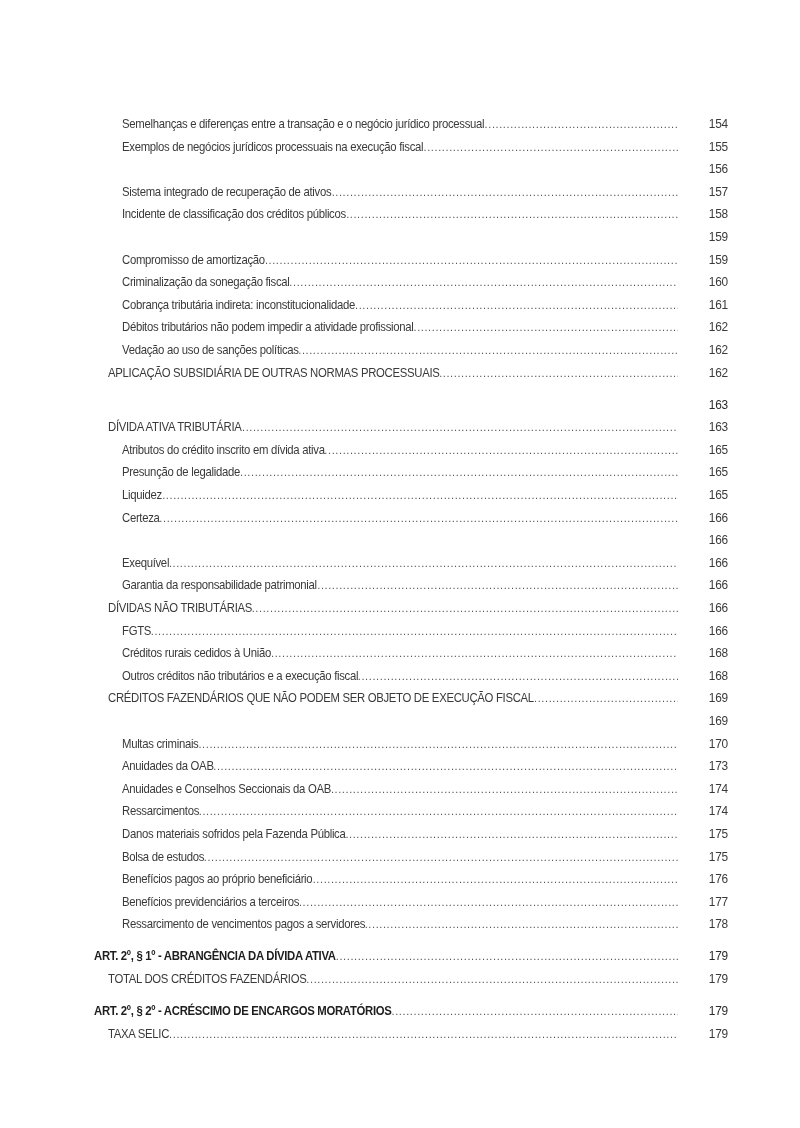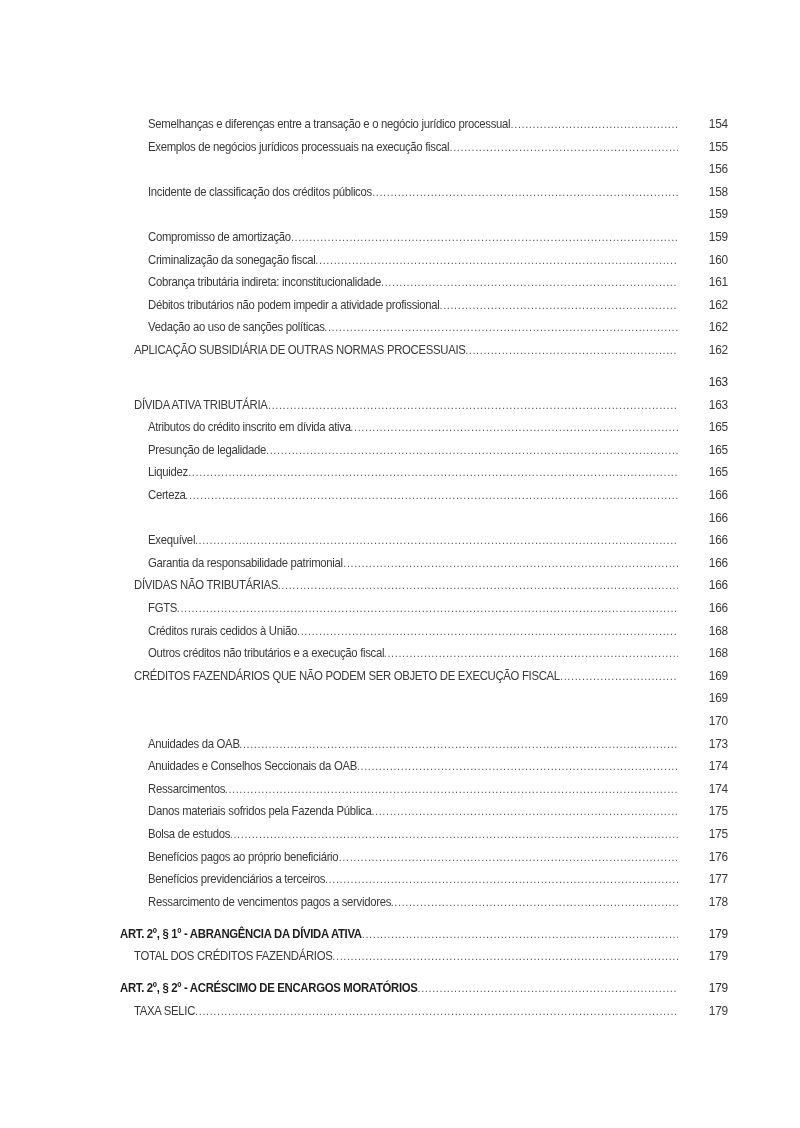--- a/index.html
+++ b/index.html
@@ -6,7 +6,7 @@
   body { width:800px; height:1128px; position:relative; overflow:hidden;
          font-family:"Liberation Sans", "DejaVu Sans", sans-serif; color:#3a3a3a; }
   .toc { position:absolute; left:0; top:113px; width:800px; }
-  .entry { position:relative; height:22.6px; line-height:22.6px; font-size:13.2px;margin-left:26px; }
+  .entry { position:relative; height:22.6px; line-height:22.6px; font-size:13.2px; }
   .entry .left { position:absolute; right:122px; display:flex; overflow:hidden; white-space:nowrap; }
   .entry .title { flex:0 0 auto; transform-origin:left center; letter-spacing:-0.35px; }
   .entry .dots { flex:1 1 auto; overflow:hidden; white-space:nowrap; letter-spacing:0.6px; color:#555; font-size:11px; }

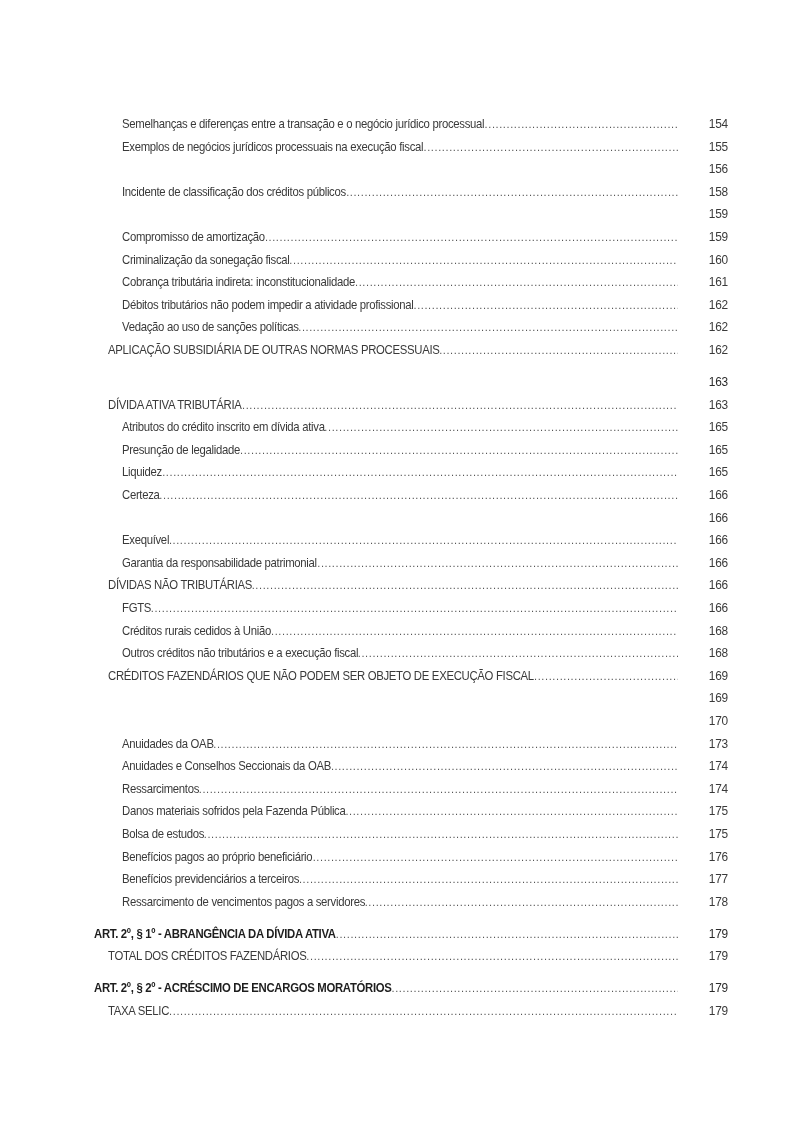--- a/index.html
+++ b/index.html
@@ -42,6 +42,13 @@
     </div>
     <div class="entry lvl2">
       <div class="left">
+        <span class="title" style="display: inline-block; transform: scaleX(0.86); margin-right: -33.7109px;">Sistema integrado de recuperação de ativos</span>
+        <span class="dots"></span>
+      </div>
+      <span class="page" style="display: inline-block; transform: scaleX(0.9); transform-origin: right center;">157</span>
+    </div>
+    <div class="entry lvl2">
+      <div class="left">
         <span class="title" style="display: inline-block; transform: scaleX(0.86); margin-right: -36.1447px;">Incidente de classificação dos créditos públicos</span>
         <span class="dots"></span>
       </div>

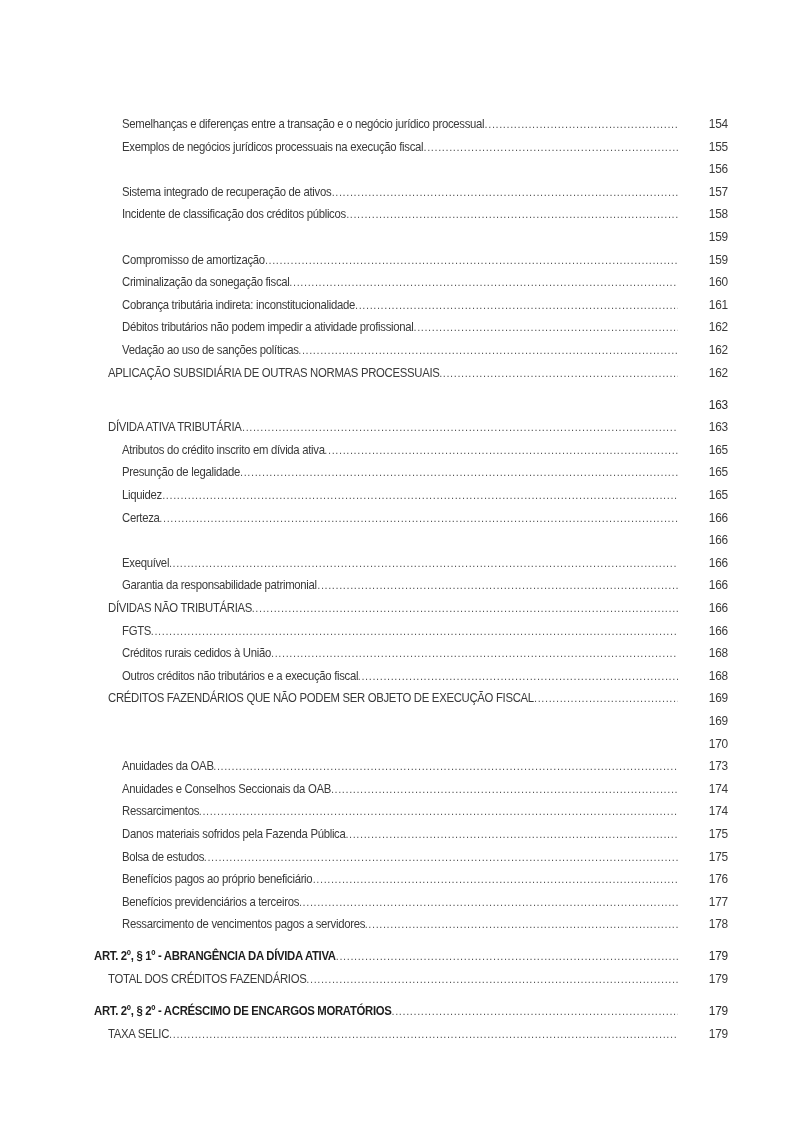--- a/index.html
+++ b/index.html
@@ -194,6 +194,10 @@
       <span class="page" style="display: inline-block; transform: scaleX(0.9); transform-origin: right center;">169</span>
     </div>
     <div class="entry lvl2">
+      <div class="left">
+        <span class="title" style="display: inline-block; transform: scaleX(0.86); margin-right: -12.5137px;">Multas criminais</span>
+        <span class="dots"></span>
+      </div>
       <span class="page" style="display: inline-block; transform: scaleX(0.9); transform-origin: right center;">170</span>
     </div>
     <div class="entry lvl2">

